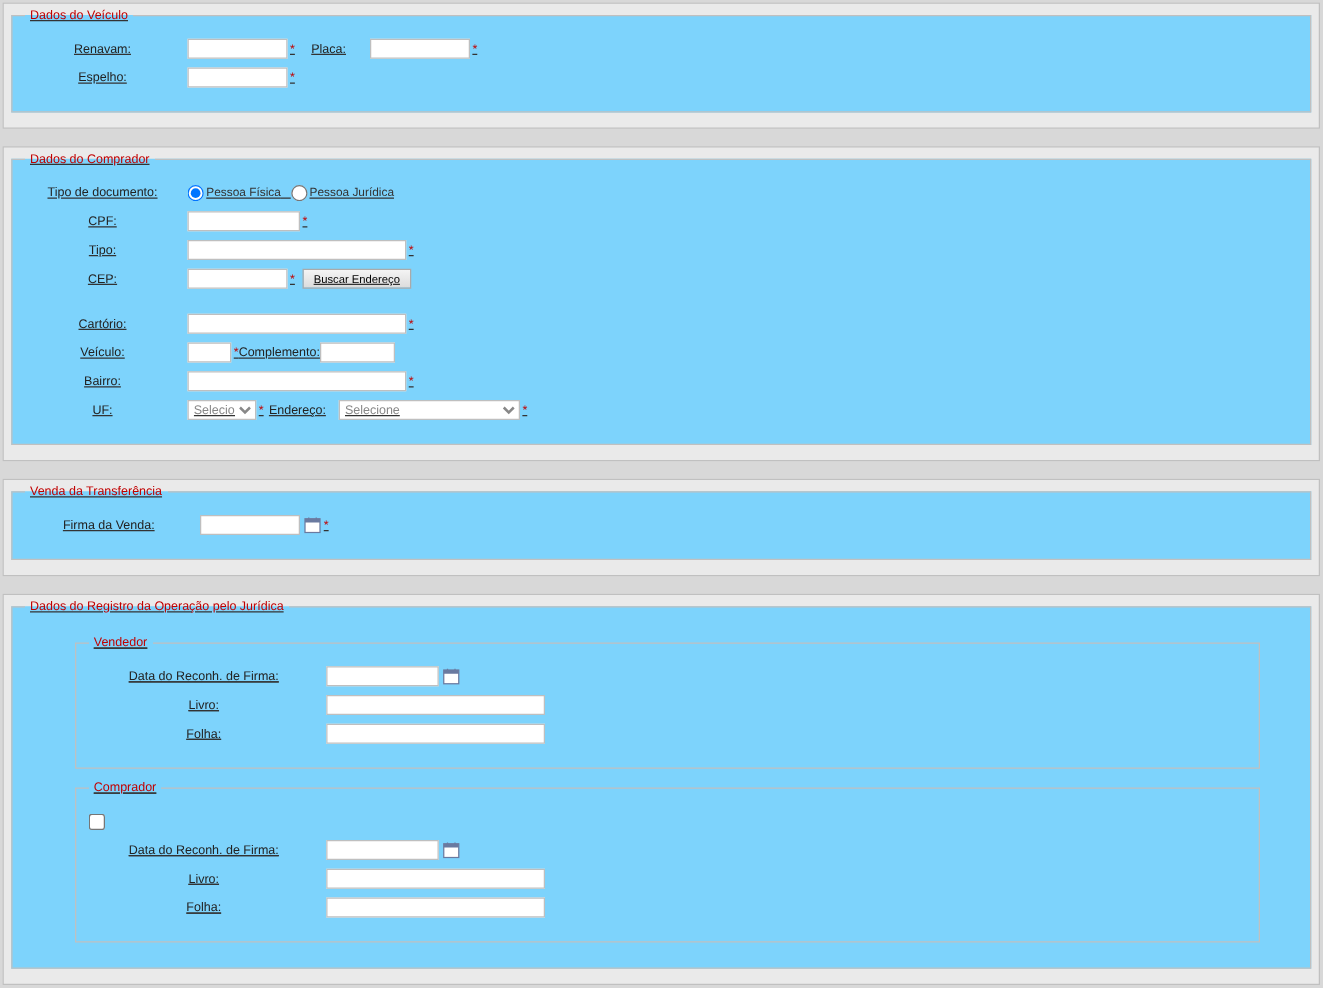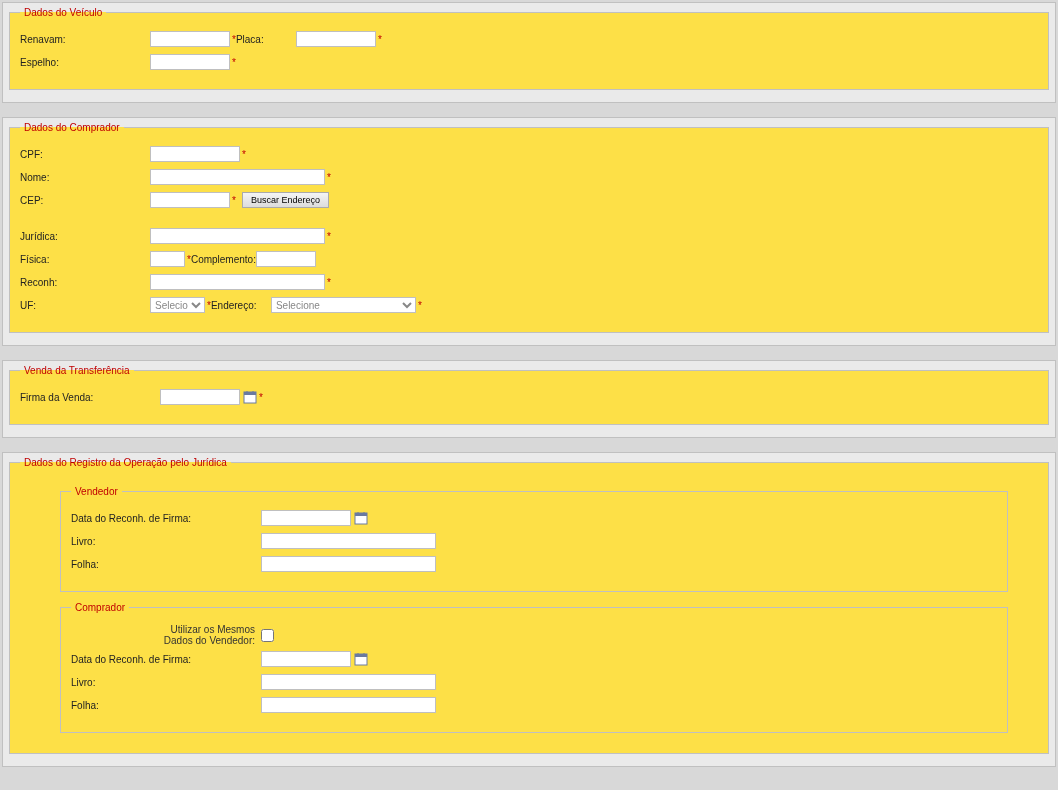--- a/index.html
+++ b/index.html
@@ -20,7 +20,8 @@
   border: 1px solid #c0c0c0;
   padding: 8px 10px 14px 10px;
   margin: 0;
-  background: #fde047;
+  background: #7dd3fc;
+  text-decoration: underline;
 }
 legend {
   color: #c00000;

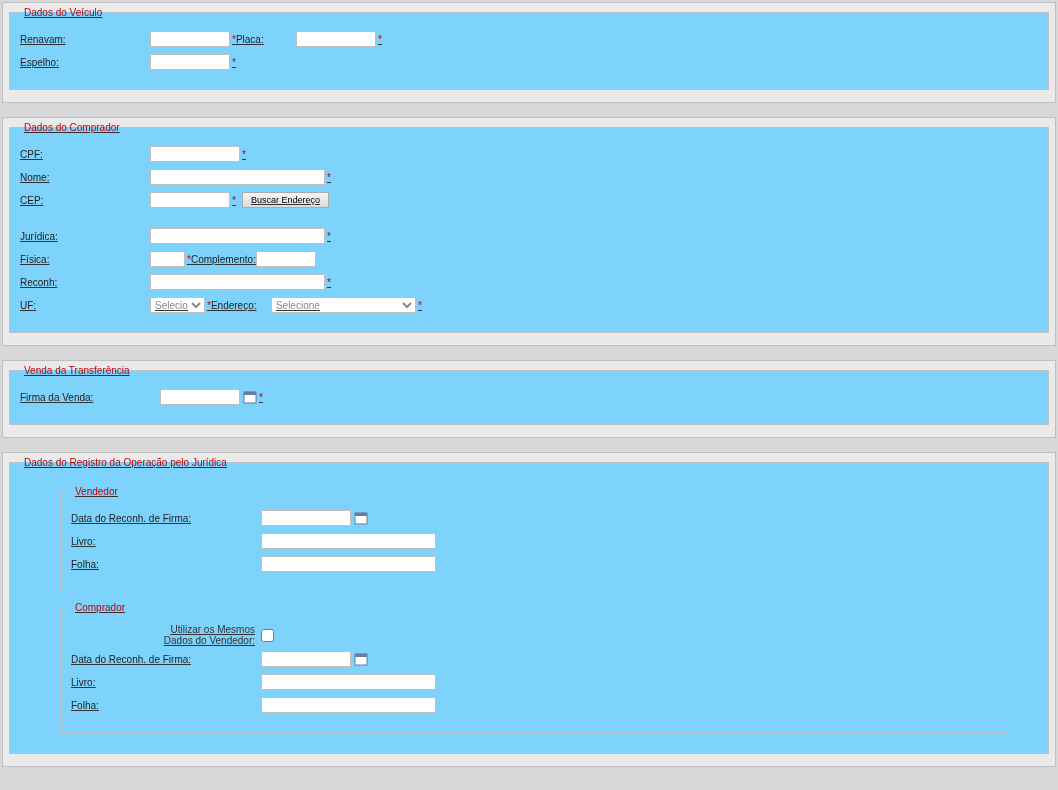--- a/index.html
+++ b/index.html
@@ -38,7 +38,7 @@
   min-height: 20px;
 }
 .lbl {
-  text-align: left;
+  text-align: center;
   padding-right: 6px;
   font-size: 10px;
   color: #222;

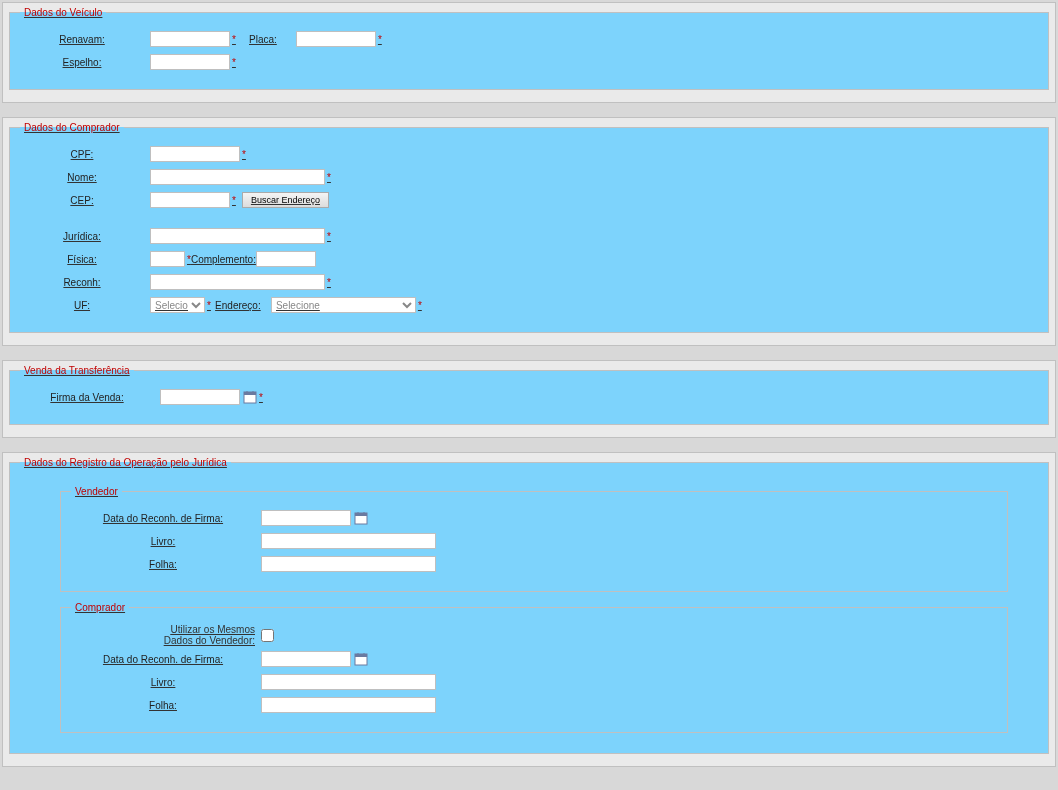--- a/index.html
+++ b/index.html
@@ -117,6 +117,14 @@
 <div class="panel">
 <fieldset>
   <legend>Dados do Comprador</legend>
+  <div class="row">
+    <span class="lbl lbl-130">Tipo de documento:</span>
+    <span class="radio-wrap">
+      <label><input type="radio" name="tdoc" checked="" style=""><span>Pessoa Física</span></label>
+      &nbsp;
+      <label><input type="radio" name="tdoc" style=""><span>Pessoa Jurídica</span></label>
+    </span>
+  </div>
   <div class="row">
     <span class="lbl lbl-130">CPF:</span>
     <input type="text" style="width: 90px;">

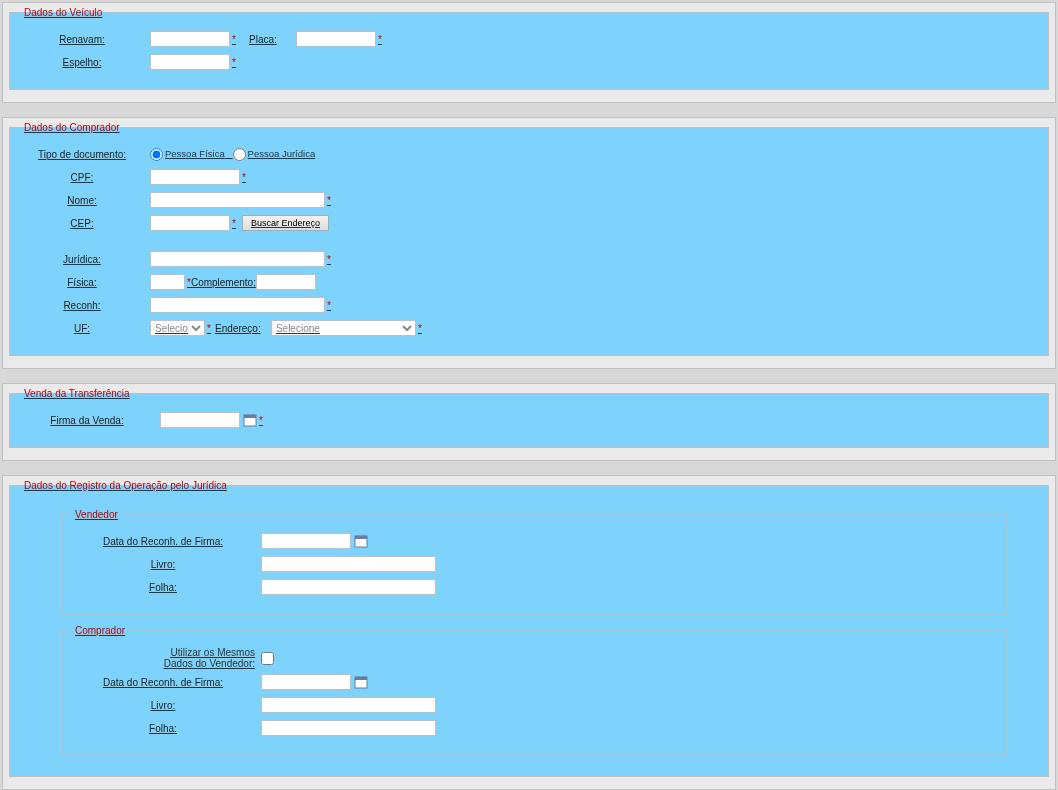--- a/index.html
+++ b/index.html
@@ -131,7 +131,7 @@
     <span class="req">*</span>
   </div>
   <div class="row">
-    <span class="lbl lbl-130">Nome:</span>
+    <span class="lbl lbl-130">Tipo:</span>
     <input type="text" style="width: 175px;">
     <span class="req">*</span>
   </div>

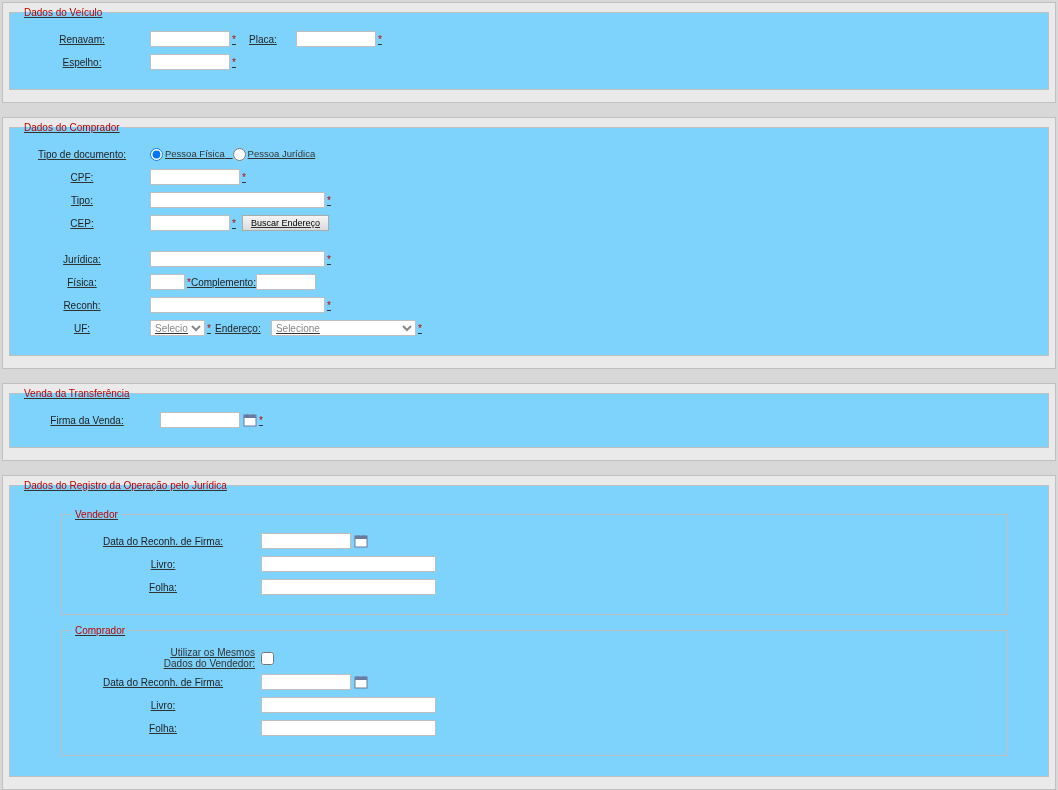--- a/index.html
+++ b/index.html
@@ -143,7 +143,7 @@
   </div>
   <div style="height:10px"></div>
   <div class="row">
-    <span class="lbl lbl-130">Jurídica:</span>
+    <span class="lbl lbl-130">Cartório:</span>
     <input type="text" style="width: 175px;">
     <span class="req">*</span>
   </div>

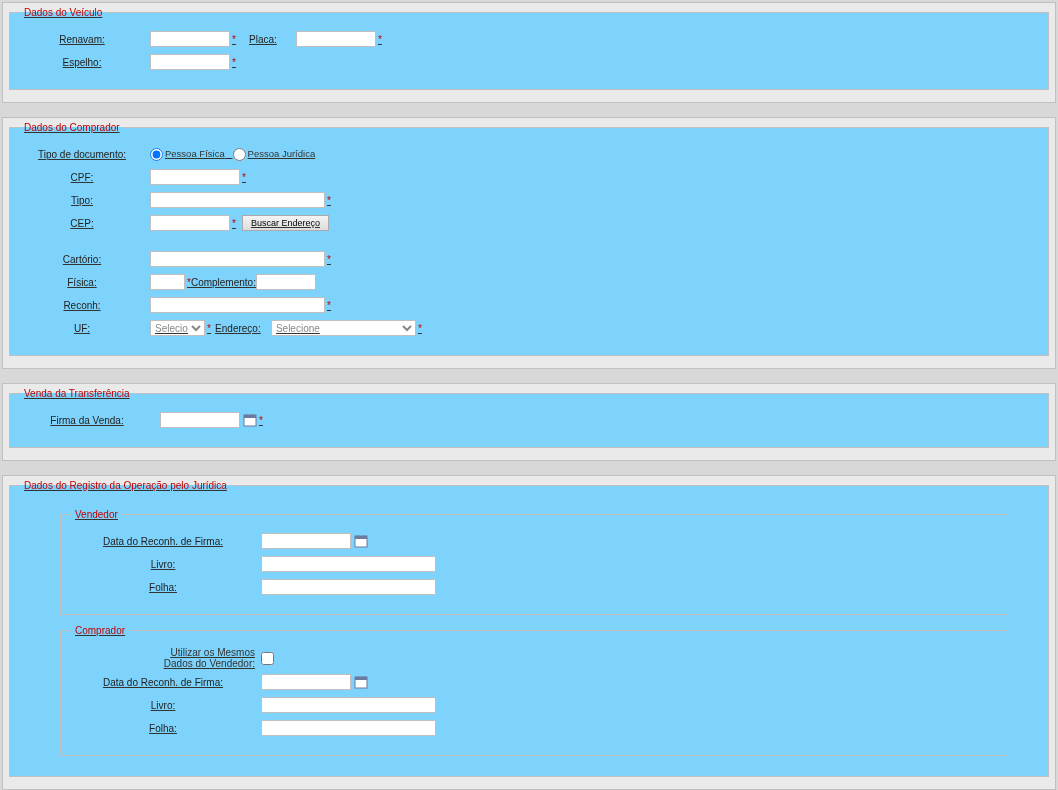--- a/index.html
+++ b/index.html
@@ -148,7 +148,7 @@
     <span class="req">*</span>
   </div>
   <div class="row">
-    <span class="lbl lbl-130">Física:</span>
+    <span class="lbl lbl-130">Veículo:</span>
     <input type="text" style="width: 35px;">
     <span class="req">*</span>
     <span class="lbl" style="width:65px">Complemento:</span>

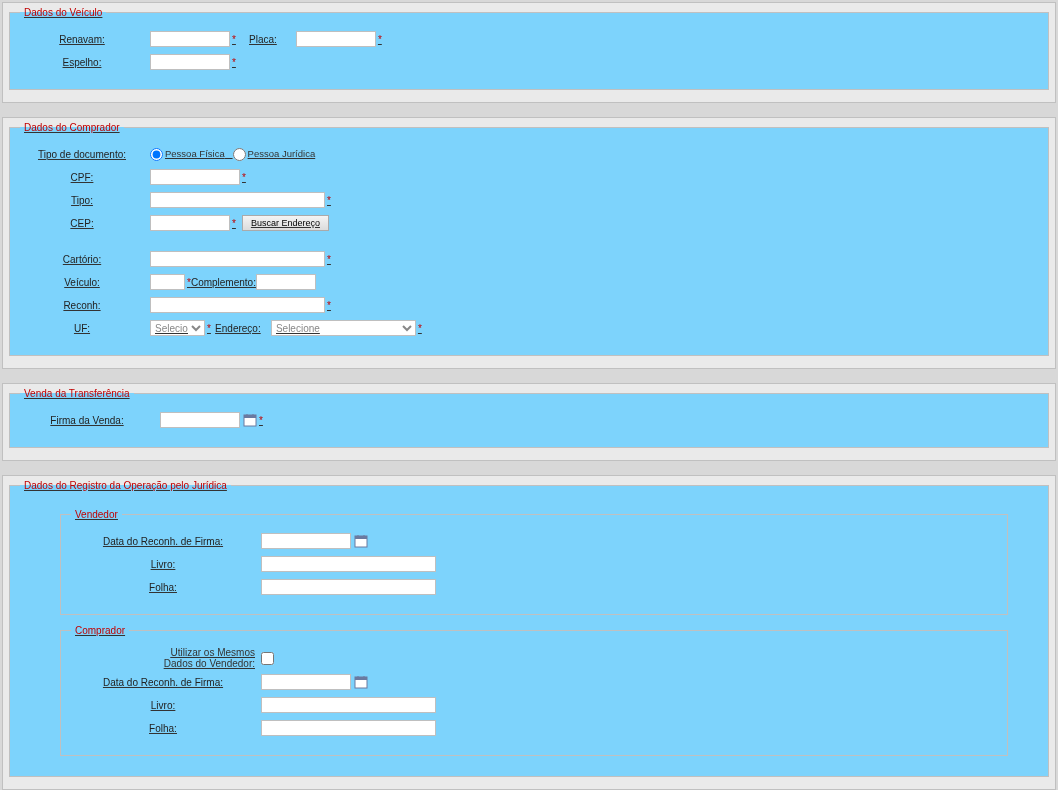--- a/index.html
+++ b/index.html
@@ -155,7 +155,7 @@
     <input type="text" style="width: 60px;">
   </div>
   <div class="row">
-    <span class="lbl lbl-130">Reconh:</span>
+    <span class="lbl lbl-130">Bairro:</span>
     <input type="text" style="width: 175px;">
     <span class="req">*</span>
   </div>

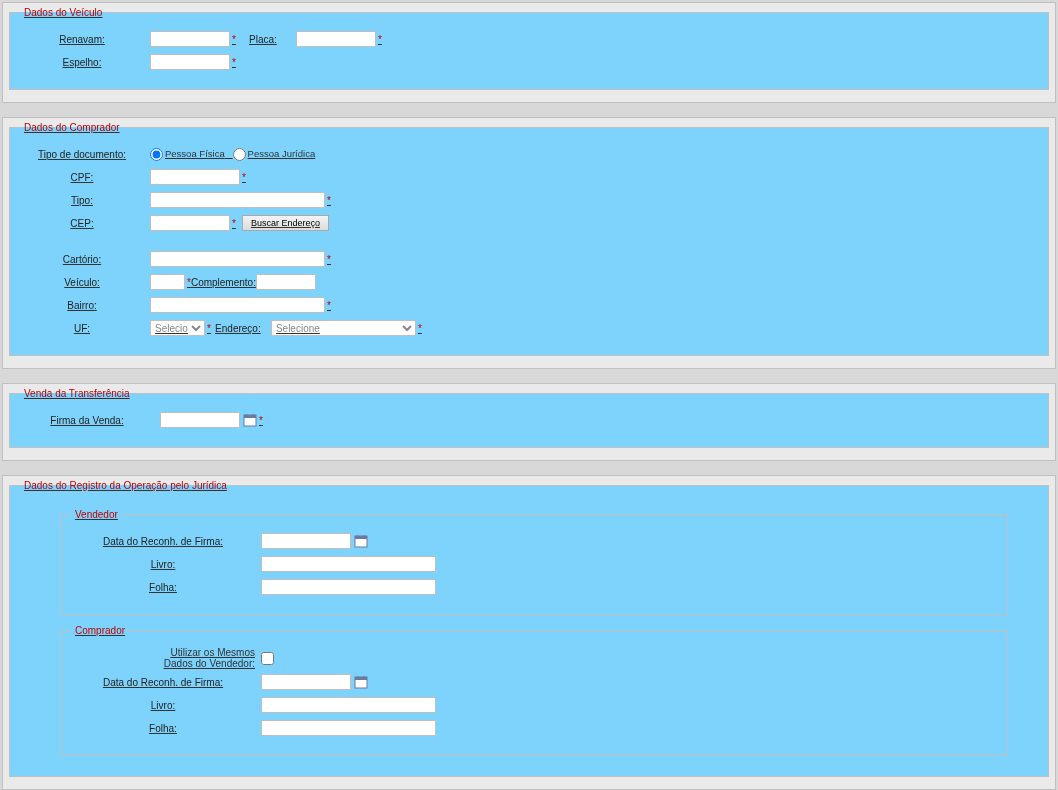--- a/index.html
+++ b/index.html
@@ -224,10 +224,6 @@
   <fieldset class="inner">
     <legend>Comprador</legend>
     <div class="row">
-      <span class="two-line-lbl">
-        <span>Utilizar os Mesmos</span><br>
-        <span>Dados do Vendedor:</span>
-      </span>
       <input type="checkbox" style="">
     </div>
     <div class="row">

